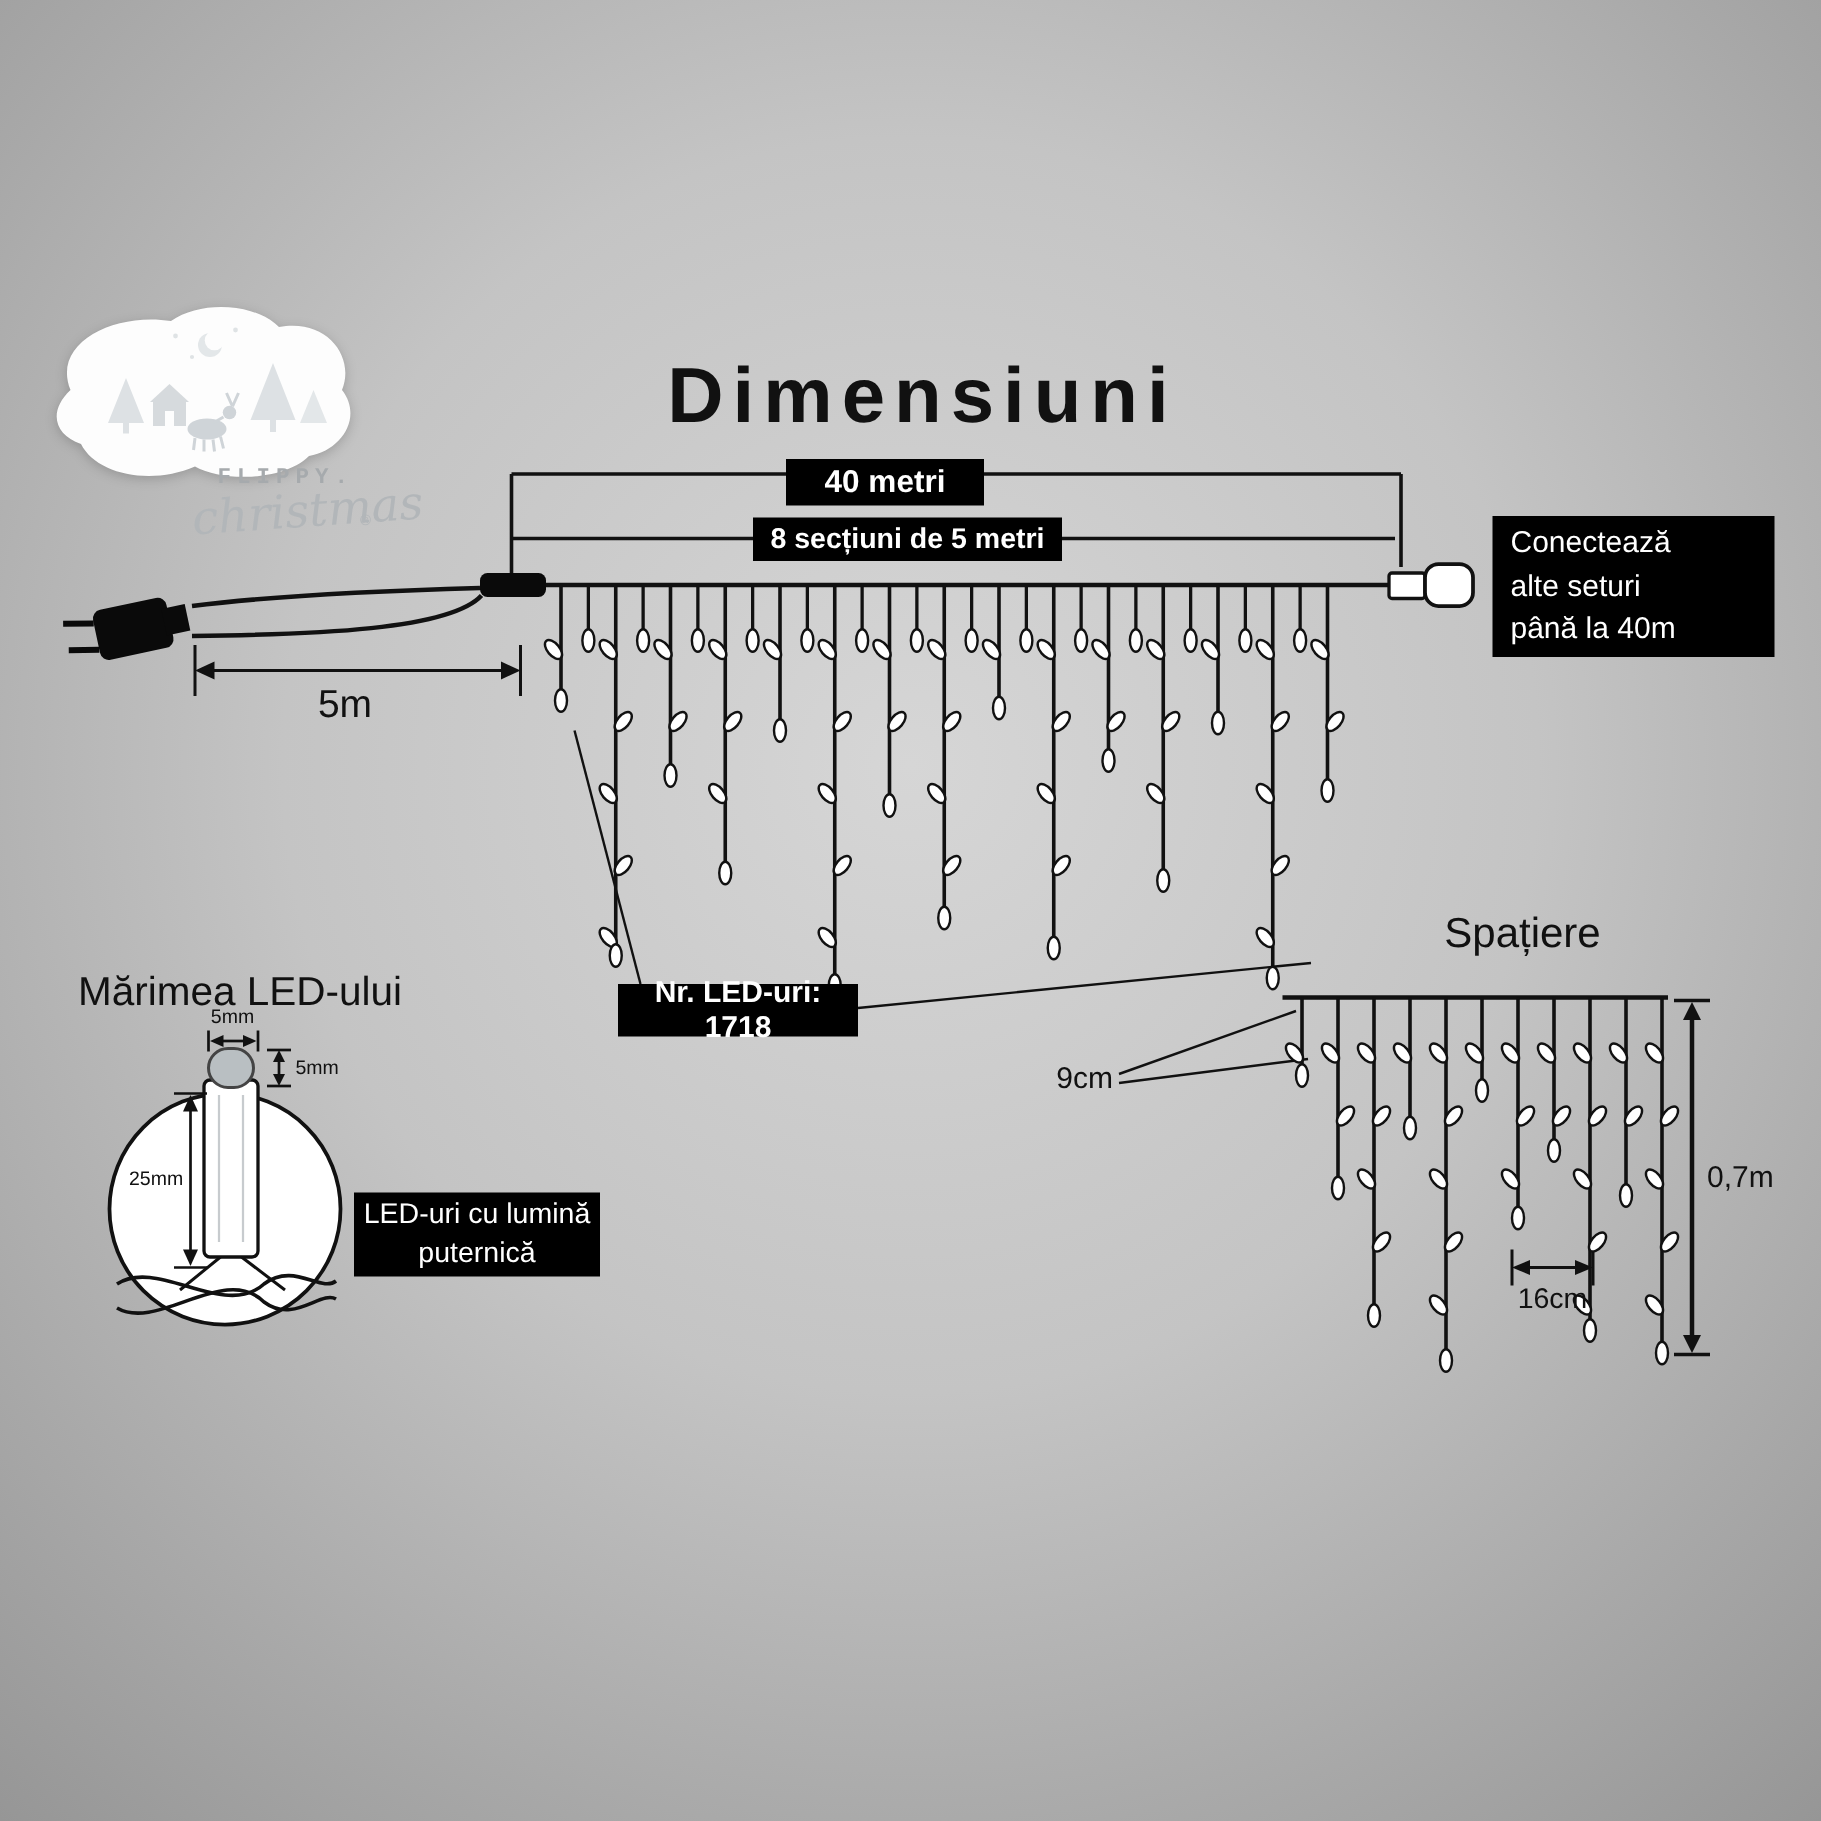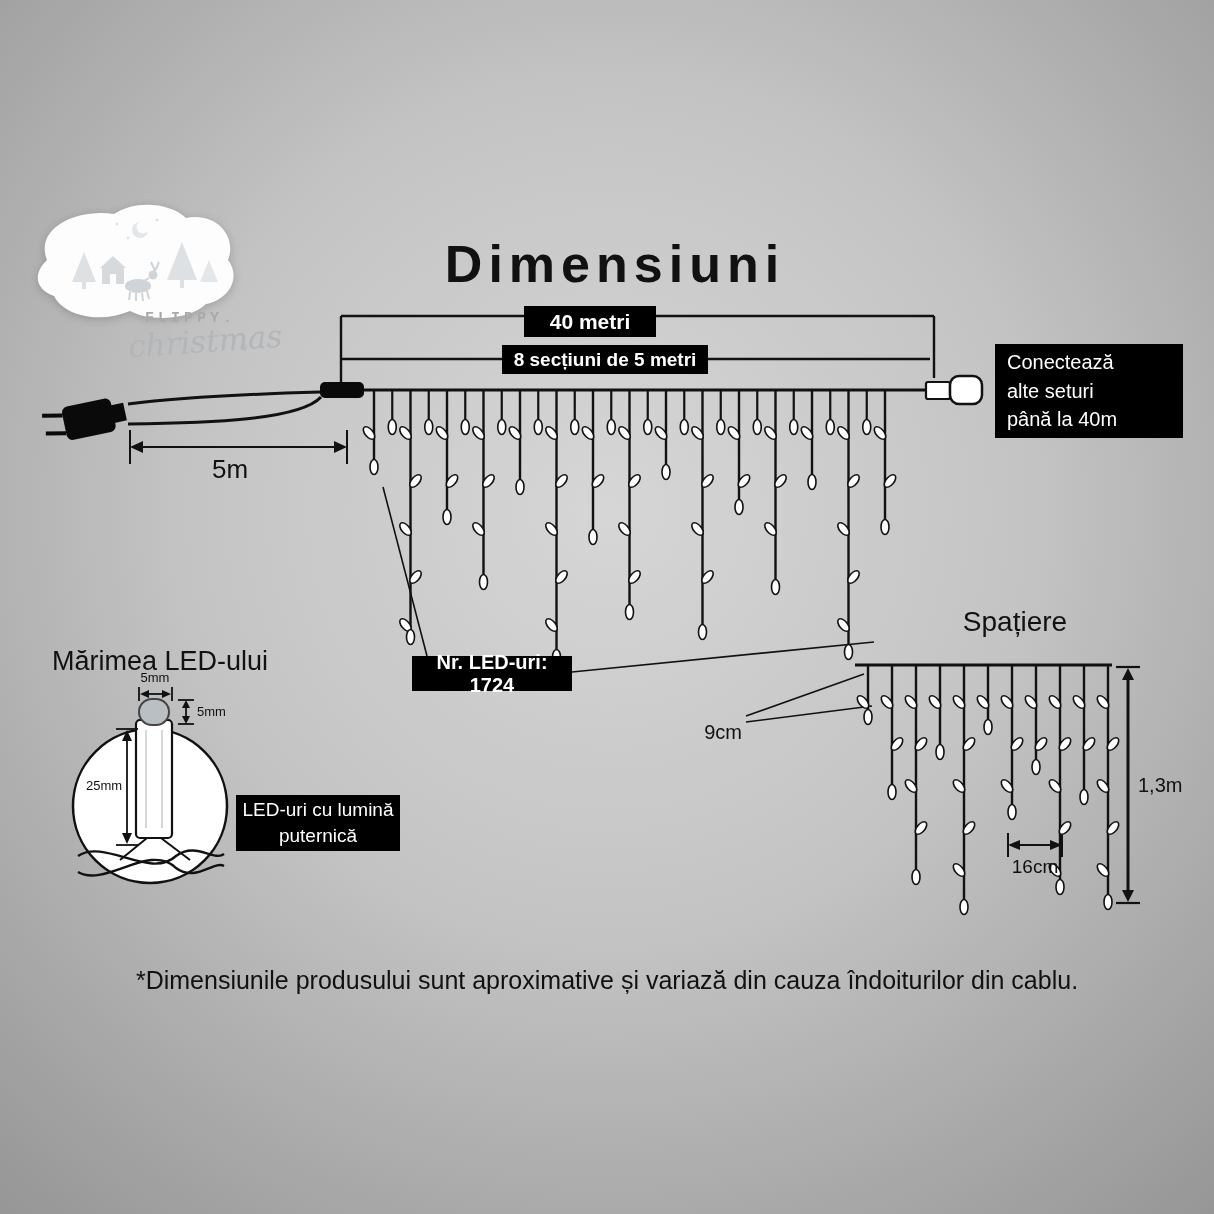--- a/index.html
+++ b/index.html
@@ -343,7 +343,7 @@
   <div class="box left bconnect">Conectează
 alte seturi
 până la 40m</div>
-  <div class="box bled">Nr. LED-uri: 1724</div>
+  <div class="box bled">Nr. LED-uri: 1718</div>
   <div class="lbl lspat">Spațiere</div>
   <div class="lbl l9">9cm</div>
   <div class="lbl l07">1,3m</div>

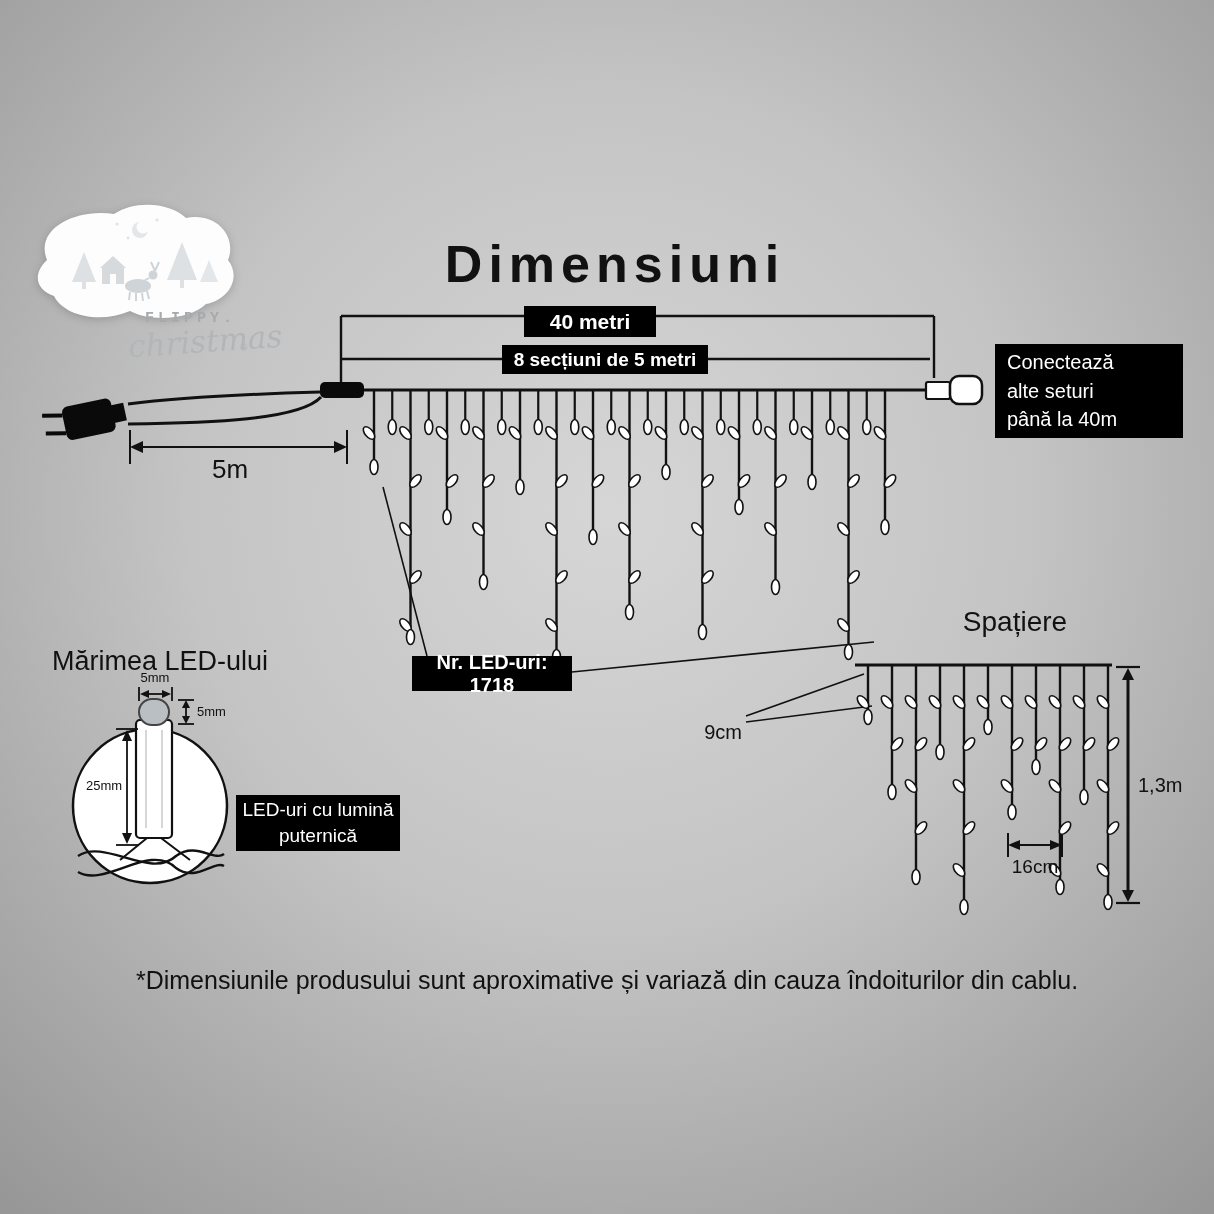--- a/index.html
+++ b/index.html
@@ -23,7 +23,7 @@
   .bconnect{left:995px;top:344px;width:164px;height:94px;font-size:20px;line-height:1.42;}
   .bled{left:412px;top:656px;width:160px;height:35px;font-size:20px;font-weight:600;}
   .lspat{left:940px;top:606px;width:150px;text-align:center;font-size:28px;font-weight:400;}
-  .l9{left:688px;top:708px;width:54px;text-align:right;font-size:20px;margin-top:13px;}
+  .l9{left:688px;top:708px;width:54px;text-align:right;font-size:20px;}
   .l07{left:1138px;top:774px;font-size:20px;}
   .l16{left:1002px;top:856px;width:66px;text-align:center;font-size:19px;}
   .lmar{left:52px;top:646px;width:280px;font-size:27px;font-weight:500;}

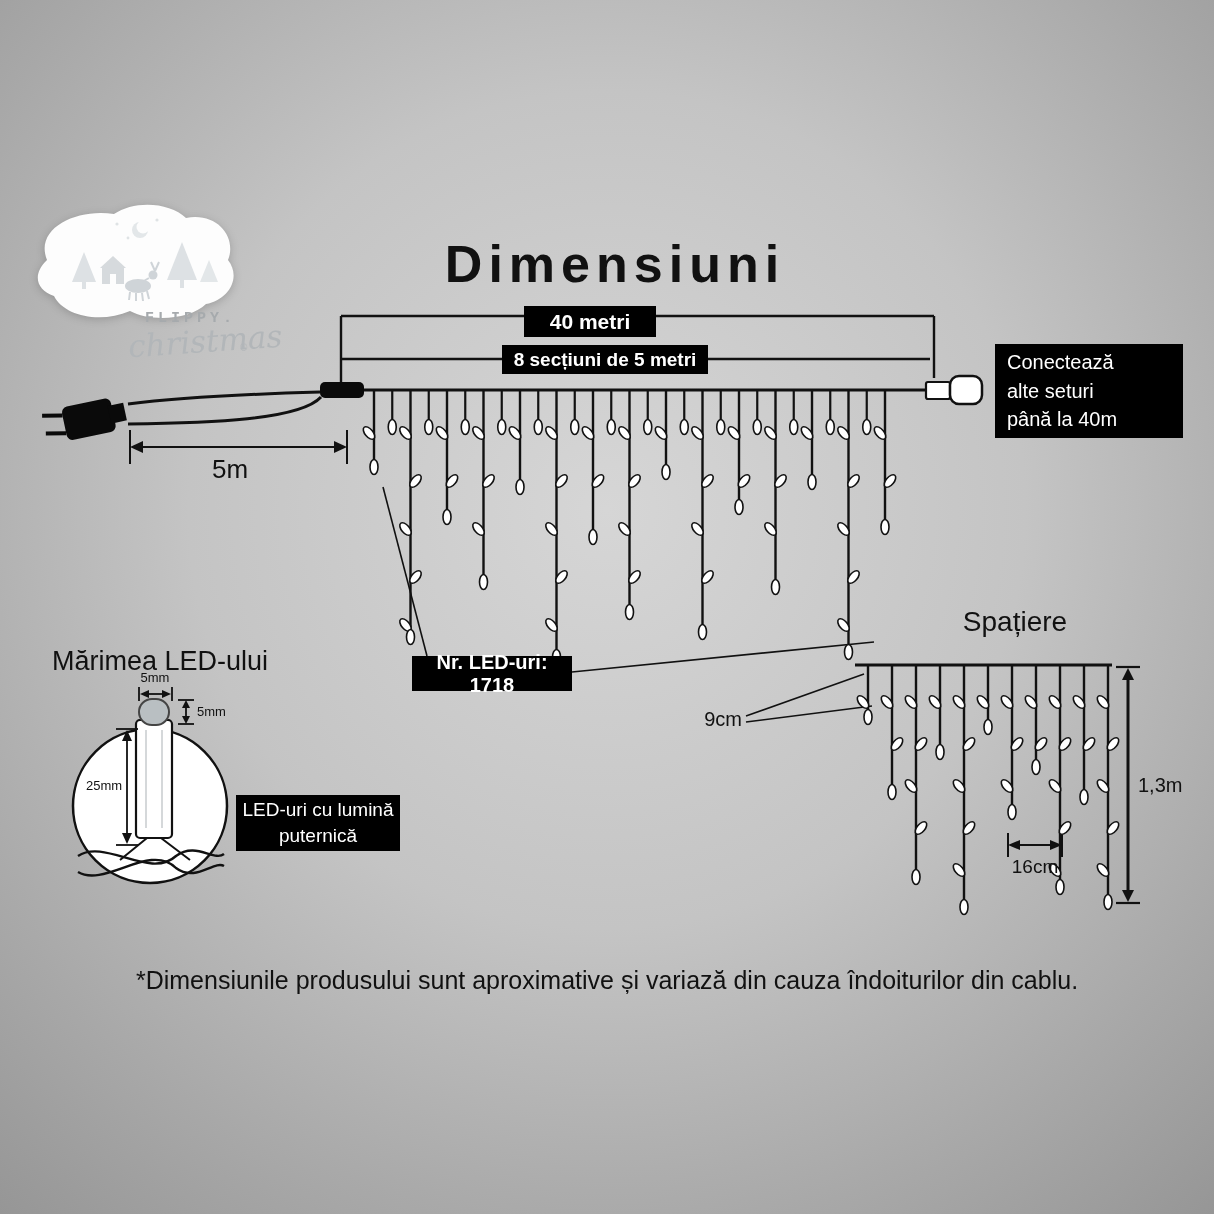--- a/index.html
+++ b/index.html
@@ -346,7 +346,7 @@
   <div class="box bled">Nr. LED-uri: 1718</div>
   <div class="lbl lspat">Spațiere</div>
   <div class="lbl l9">9cm</div>
-  <div class="lbl l07">1,3m</div>
+  <div class="lbl l07">0,7m</div>
   <div class="lbl l16">16cm</div>
   <div class="lbl lmar">Mărimea LED-ului</div>
   <div class="lbl l5mmw">5mm</div>

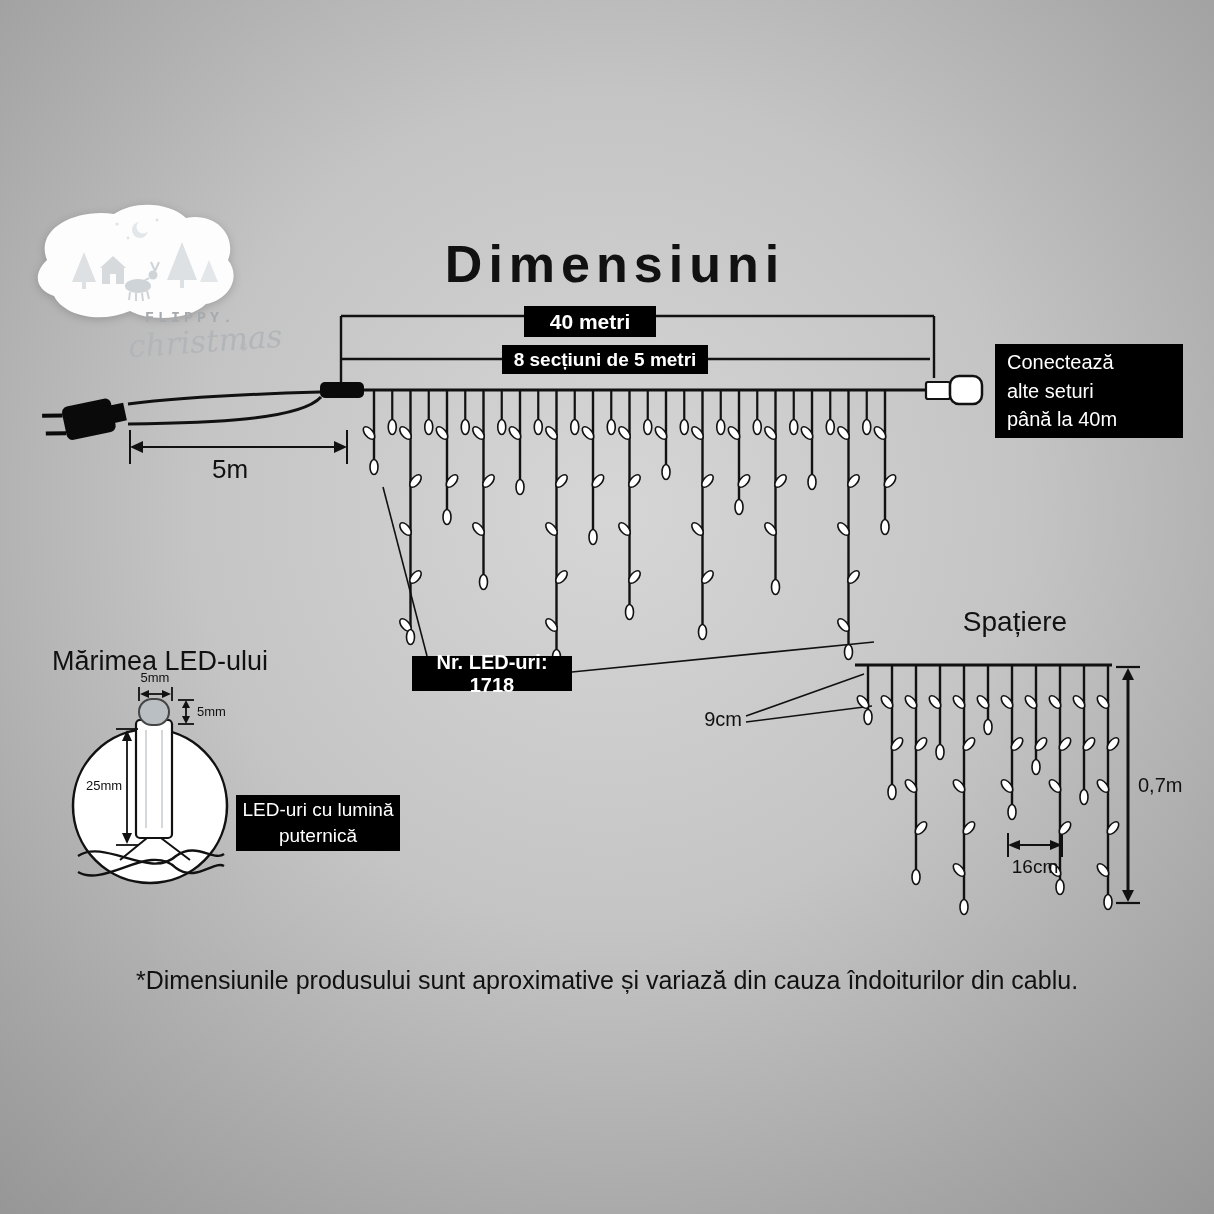--- a/index.html
+++ b/index.html
@@ -354,7 +354,6 @@
   <div class="lbl l25mm">25mm</div>
   <div class="box bcall">LED-uri cu lumină
 puternică</div>
-  <div class="lbl disc">*Dimensiunile produsului sunt aproximative și variază din cauza îndoiturilor din cablu.</div>
 
 </div>
 

